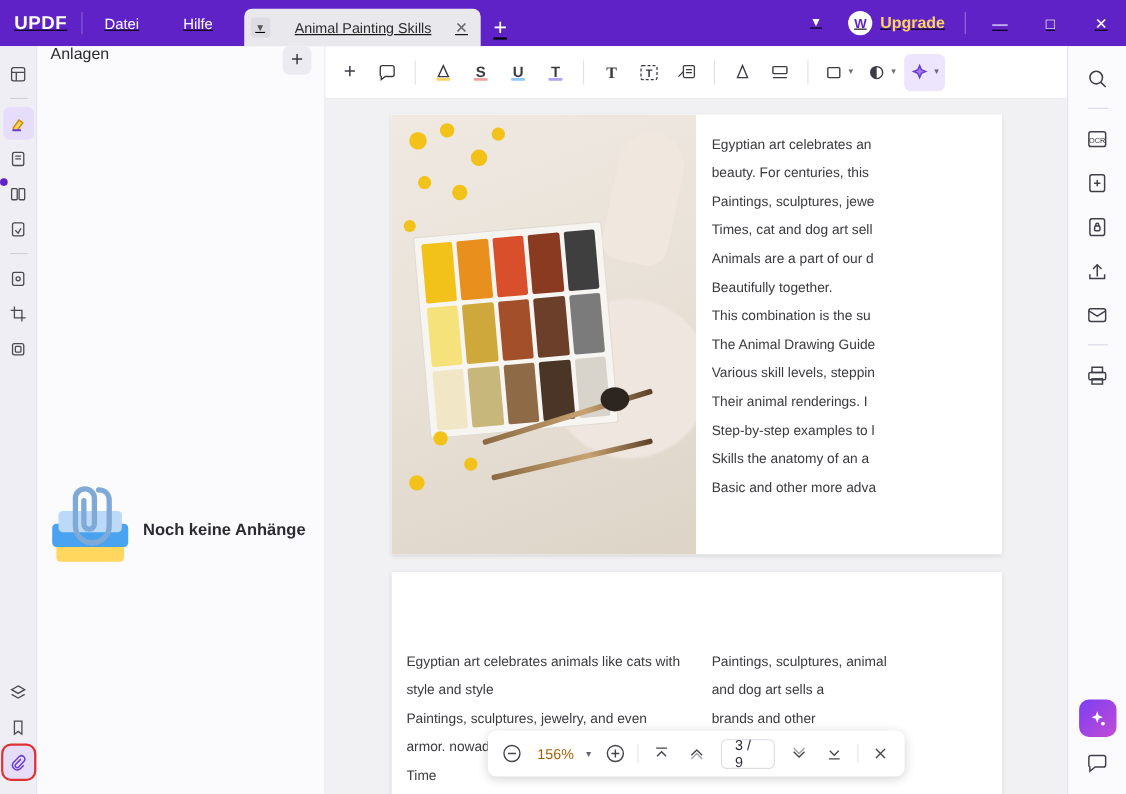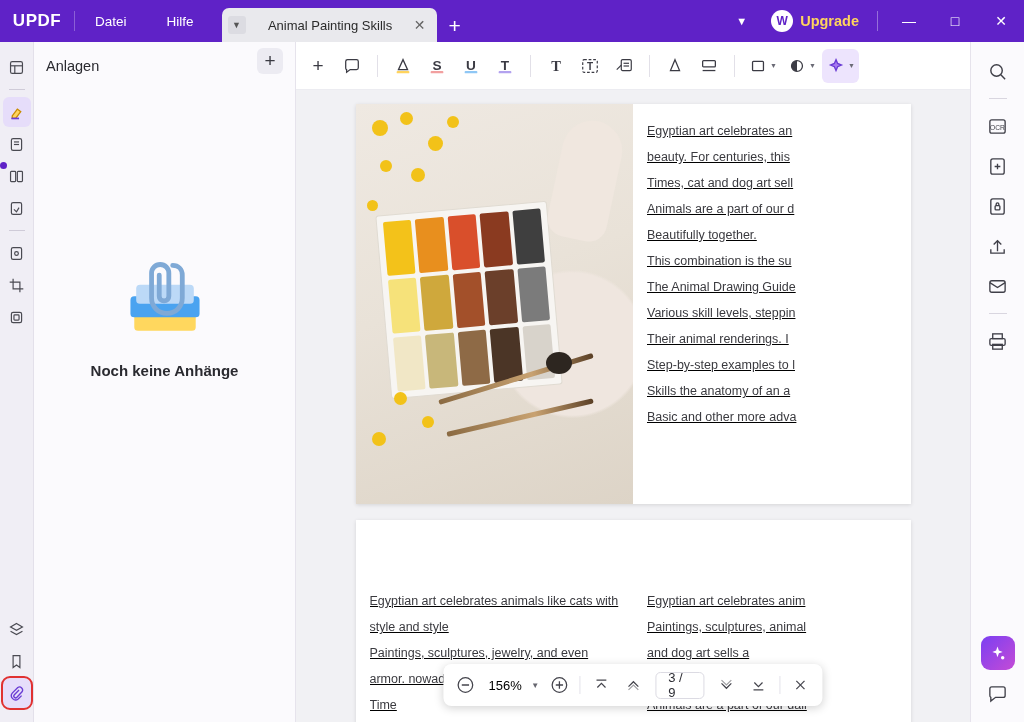--- a/index.html
+++ b/index.html
@@ -23,6 +23,7 @@
     display: flex; align-items: stretch;
     position: relative;
     flex: 0 0 42px;
+    text-decoration: underline;
   }
   .logo {
     width: 74px; display: flex; align-items: center; justify-content: center;

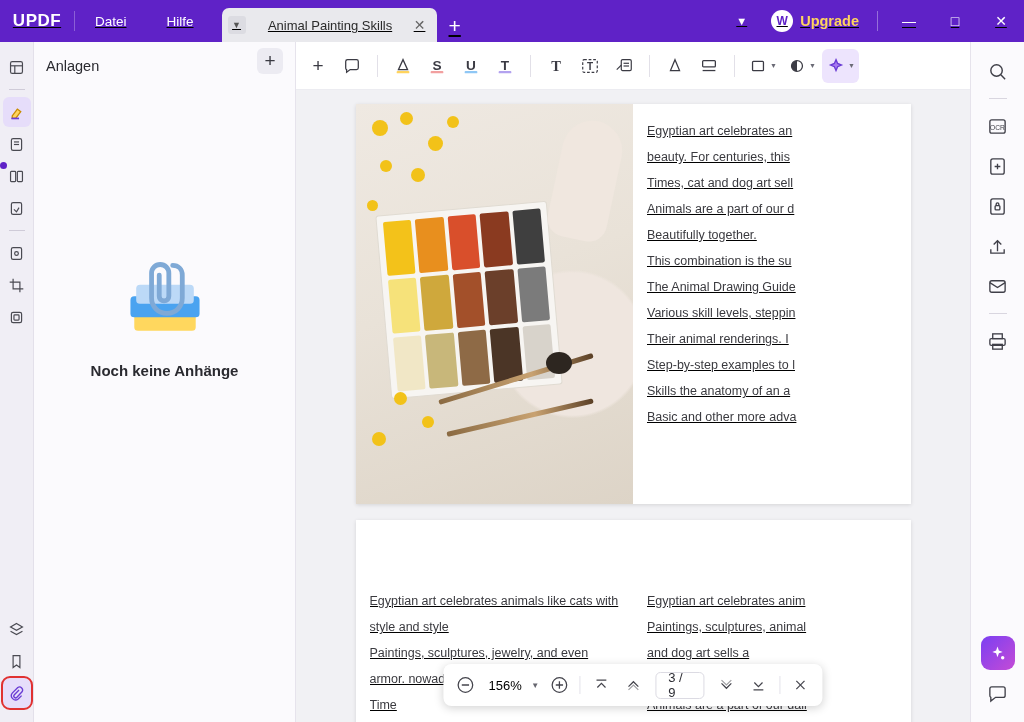--- a/index.html
+++ b/index.html
@@ -103,7 +103,7 @@
     display: flex; flex-direction: column; position: relative;
   }
   .panel-head {
-    height: 48px; display: flex; align-items: flex-end; padding: 16px 12px;
+    height: 48px; display: flex; align-items: flex-start; padding: 0 12px;
     font-size: 14.5px; color: #2a2a30;
   }
   .panel-head .add {

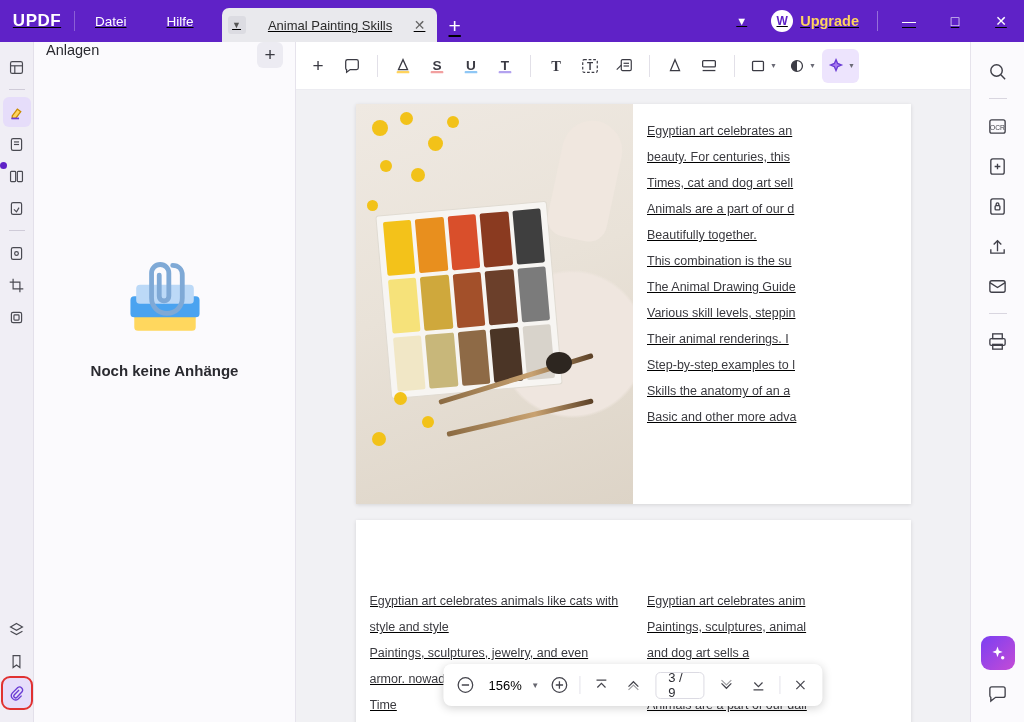--- a/index.html
+++ b/index.html
@@ -151,7 +151,7 @@
   }
   .page {
     background: #fff; margin: 0 auto 16px auto; width: 555px;
-    display: flex; box-shadow: 0 1px 4px rgba(0,0,0,.12); text-decoration: underline;
+    display: flex; box-shadow: 0 1px 4px rgba(0,0,0,.12);
   }
   .page-1 { height: 400px; }
   .page-2 { height: 210px; }

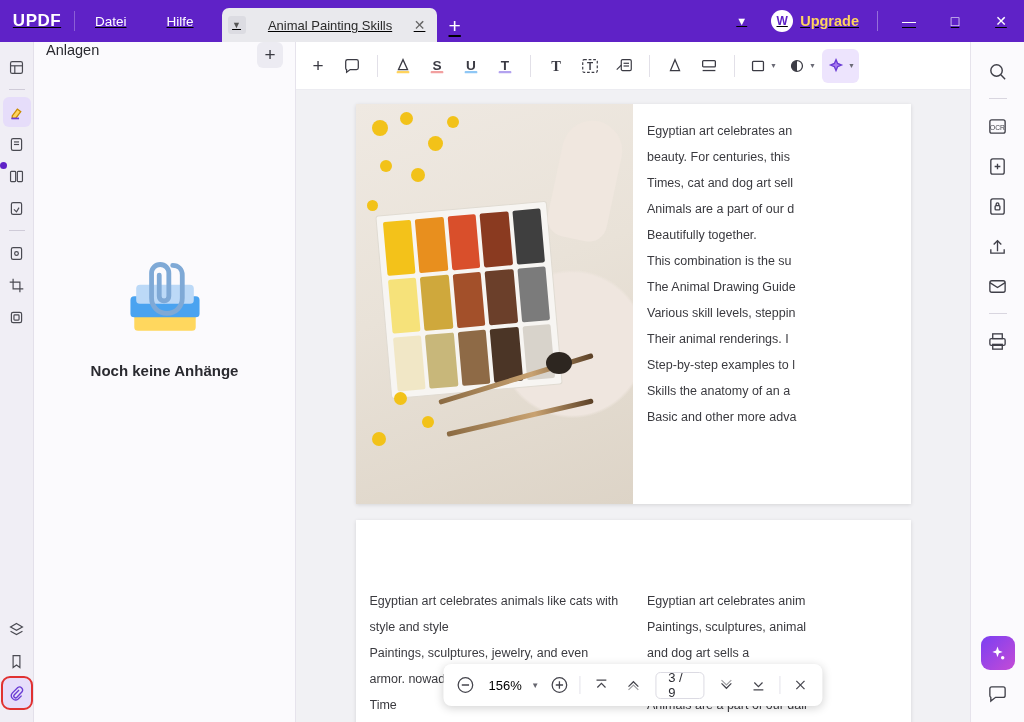--- a/index.html
+++ b/index.html
@@ -498,6 +498,7 @@
           <div class="page-half text-col">
             <p>Egyptian art celebrates an</p>
             <p>beauty. For centuries, this</p>
+            <p>Paintings, sculptures, jewe</p>
             <p>Times, cat and dog art sell</p>
             <p>Animals are a part of our d</p>
             <p>Beautifully together.</p>

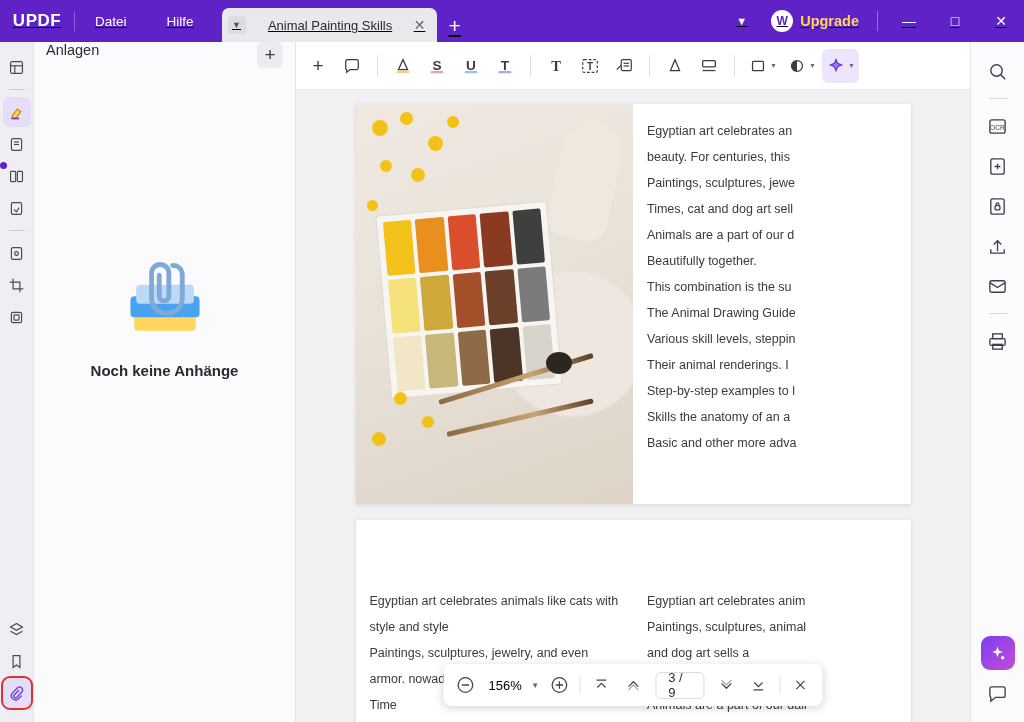--- a/index.html
+++ b/index.html
@@ -112,7 +112,7 @@
     font-size: 19px; color: #3a3a42; background: #ecebf2;
   }
   .panel-empty {
-    flex: 1; display: flex; flex-direction: column; align-items: center;
+    flex: 1; display: flex; flex-direction: row; align-items: center;
     padding-top: 162px; text-align: left;
   }
   .clip-art { width: 96px; height: 96px; margin-bottom: 14px; }

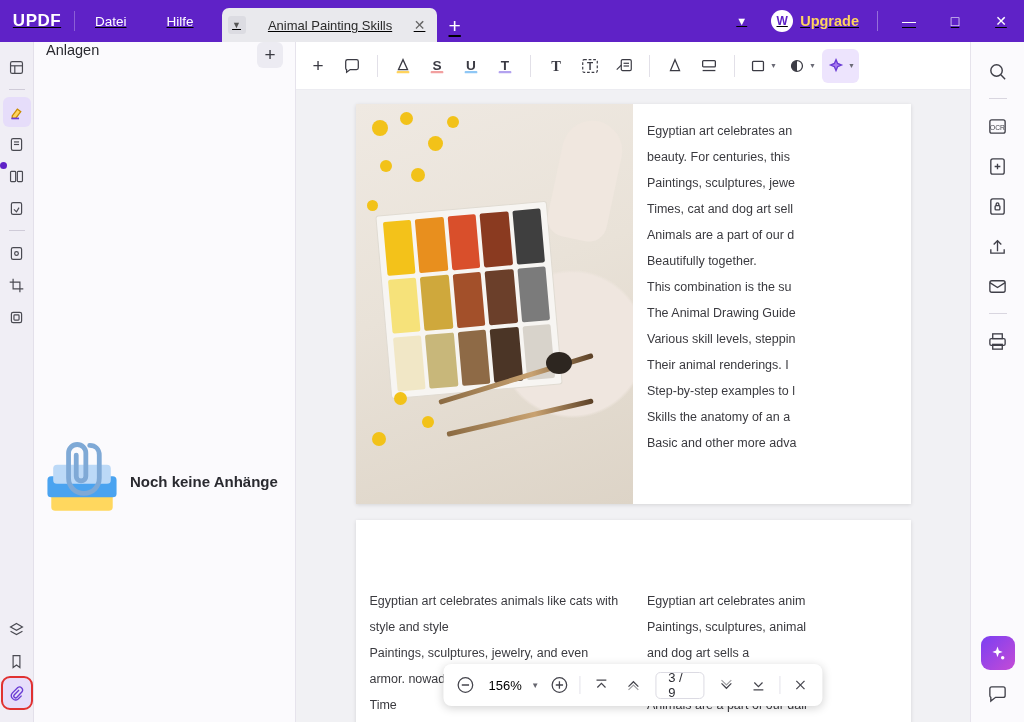--- a/index.html
+++ b/index.html
@@ -520,7 +520,6 @@
 
           </div>
           <div class="page-half text-col" style="padding-top:68px;">
-            <p>Egyptian art celebrates anim</p>
             <p>Paintings, sculptures, animal</p>
             <p>and dog art sells a</p>
             <p>brands and other</p>

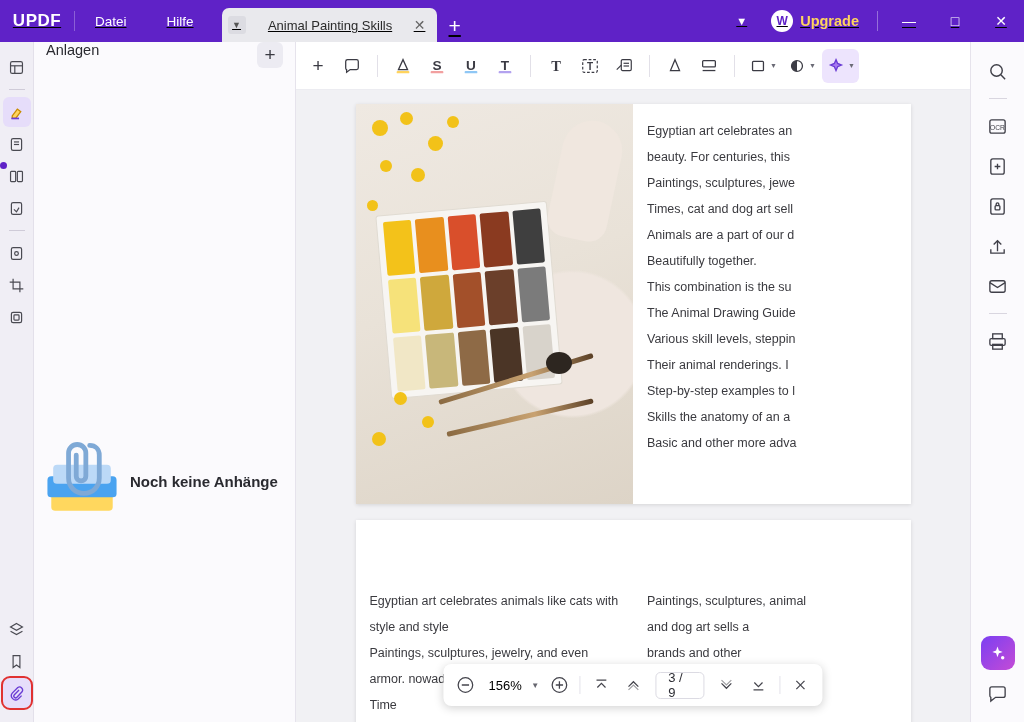--- a/index.html
+++ b/index.html
@@ -209,7 +209,7 @@
     color: #44444c; font-size: 16px;
   }
   .zoom-val {
-    font-size: 13px; color: #000000; min-width: 44px; text-align: center;
+    font-size: 13px; color: #a16207; min-width: 44px; text-align: center;
   }
   .zoom-caret { font-size: 8px; color: #66666f; margin-right: 2px; }
   .pagebox {

